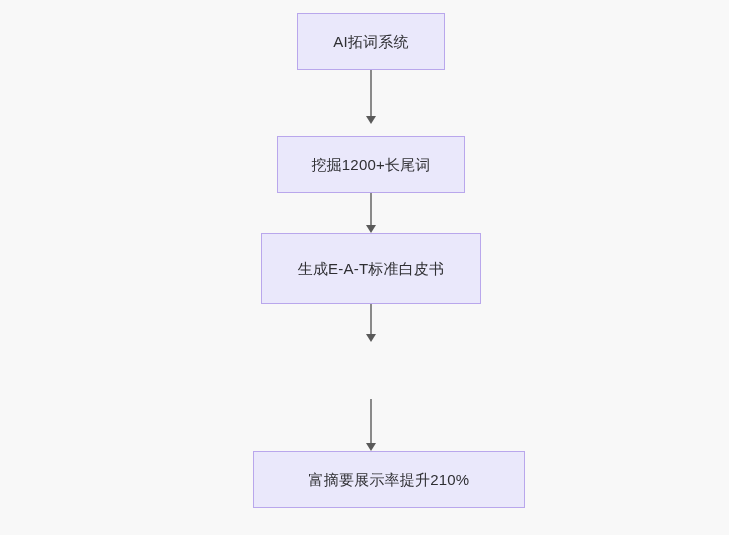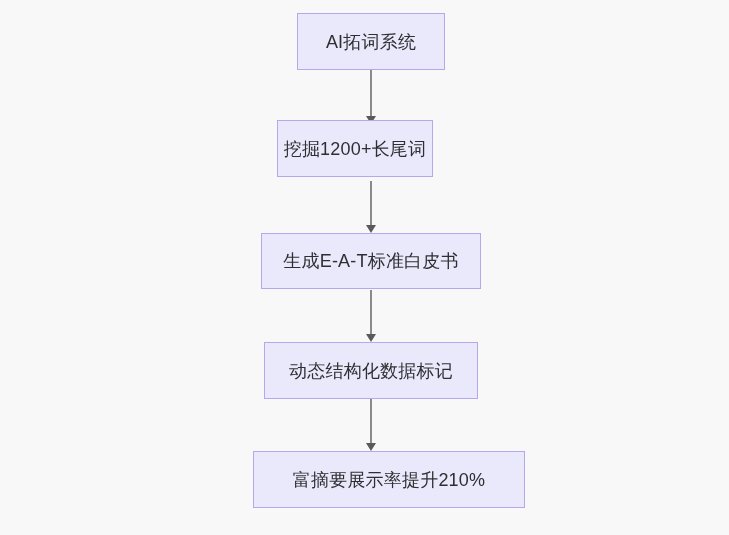--- a/index.html
+++ b/index.html
@@ -27,7 +27,7 @@
     align-items: center;
     justify-content: center;
     color: #2f2f33;
-    font-size: 18px;
+    font-size: 15px;
     line-height: 1;
     letter-spacing: 0.2px;
     white-space: nowrap;

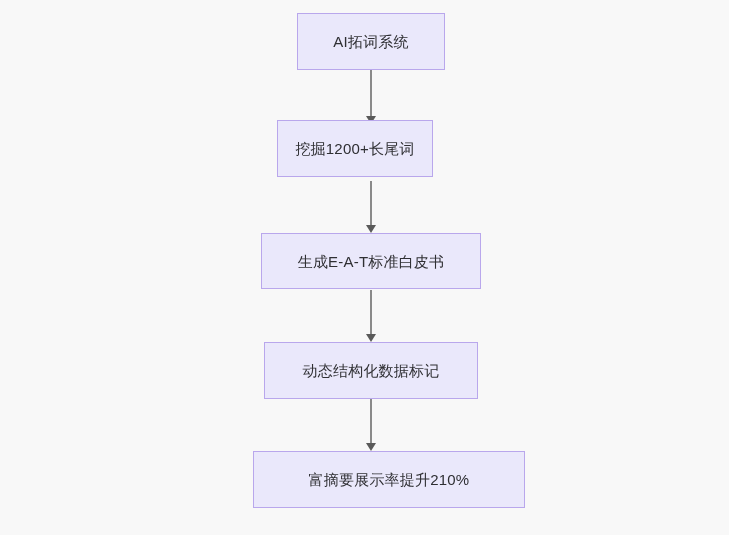--- a/index.html
+++ b/index.html
@@ -85,7 +85,7 @@
     <span class="node-label">AI拓词系统</span>
   </div>
 
-  <div class="node" style="left:277px; top:120px; width:156px; height:57px;">
+  <div class="node" style="left:277px; top:136px; width:188px; height:57px;">
     <span class="node-label">挖掘1200+长尾词</span>
   </div>
 

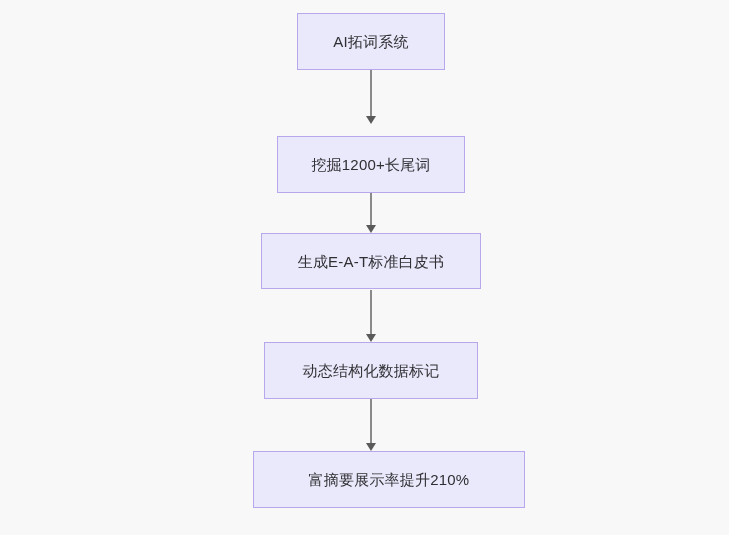--- a/index.html
+++ b/index.html
@@ -89,7 +89,7 @@
     <span class="node-label">挖掘1200+长尾词</span>
   </div>
 
-  <div class="node" style="left:261px; top:233px; width:220px; height:56px;">
+  <div class="node" style="left:261px; top:233px; width:220px; height:71px;">
     <span class="node-label">生成E-A-T标准白皮书</span>
   </div>
 

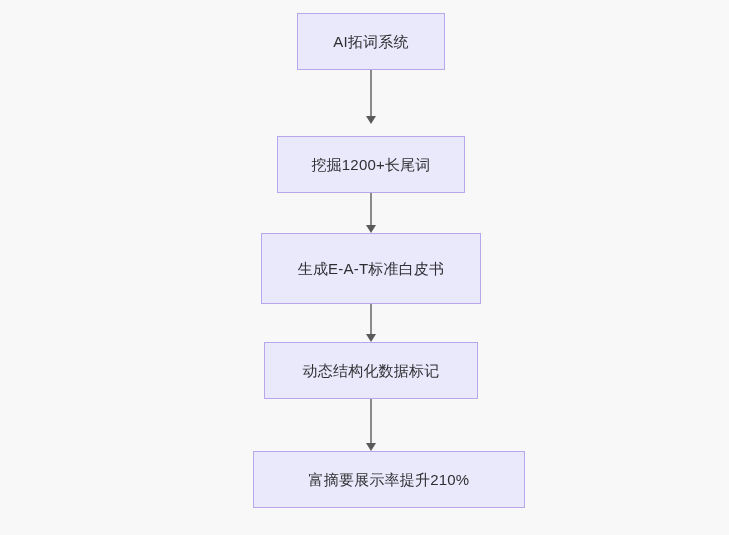--- a/index.html
+++ b/index.html
@@ -93,9 +93,6 @@
     <span class="node-label">生成E-A-T标准白皮书</span>
   </div>
 
-  <div class="node" style="left:264px; top:342px; width:214px; height:57px;">
-    <span class="node-label">动态结构化数据标记</span>
-  </div>
 
   <div class="node" style="left:253px; top:451px; width:272px; height:57px;">
     <span class="node-label">富摘要展示率提升210%</span>

